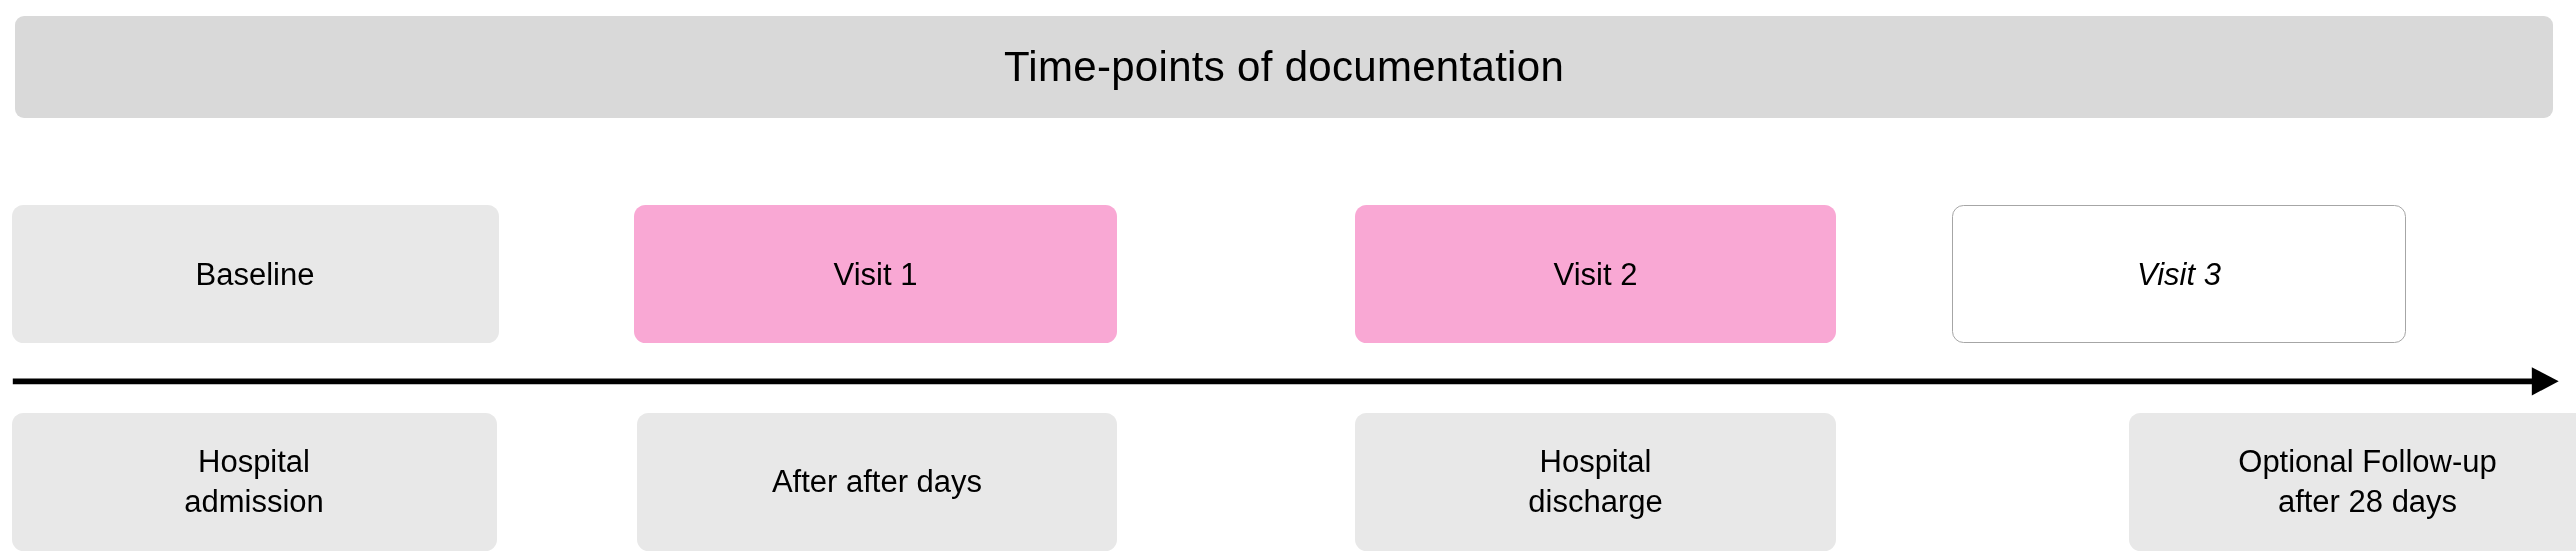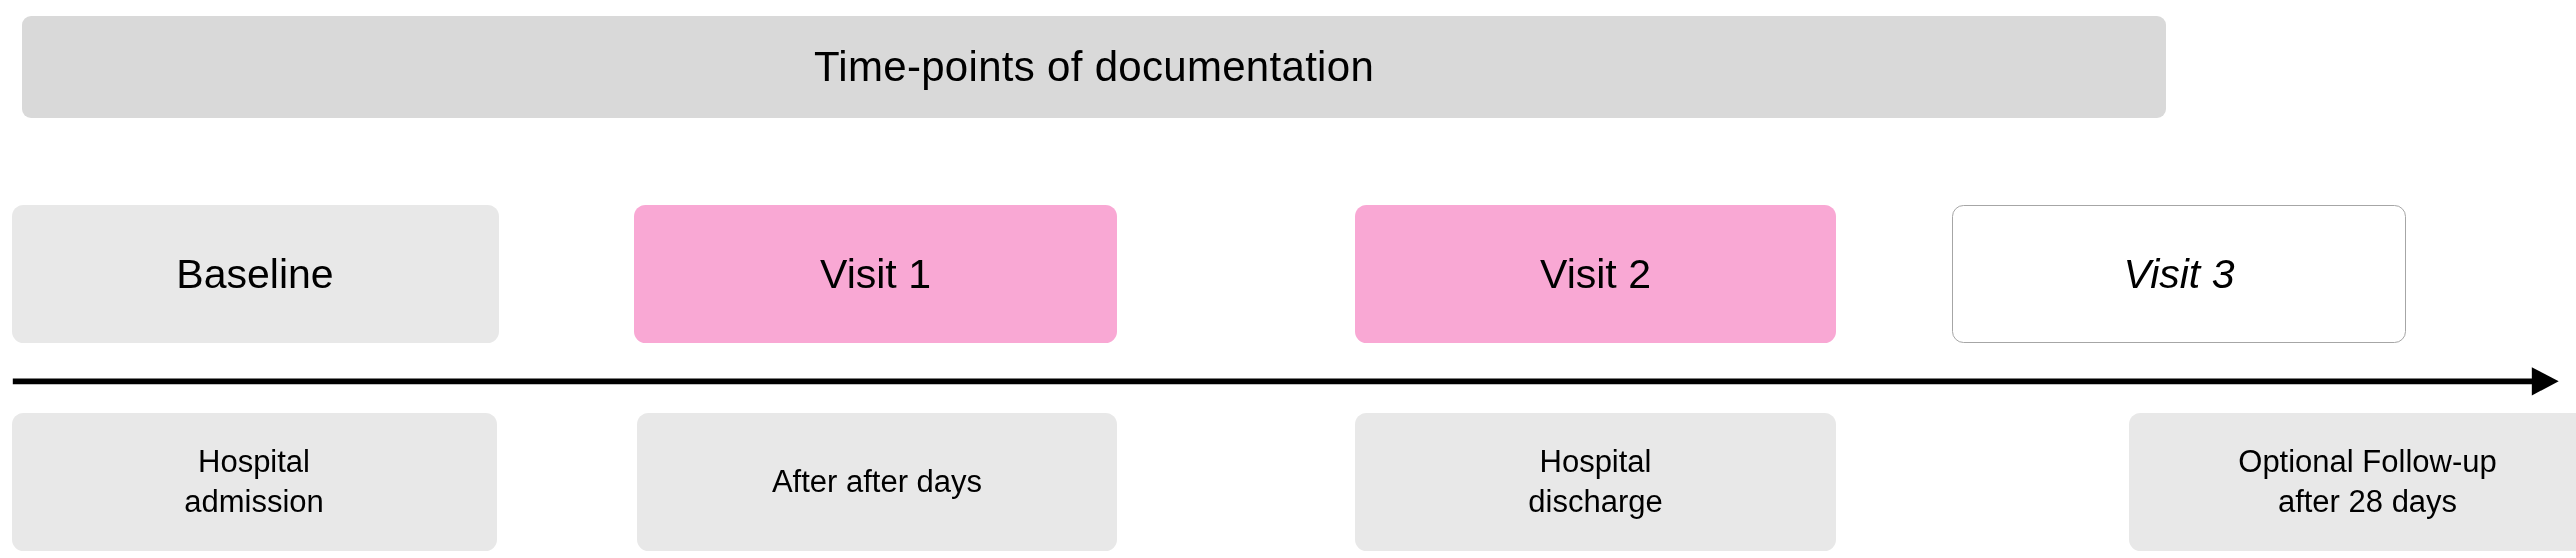--- a/index.html
+++ b/index.html
@@ -21,9 +21,9 @@
   
   .header-bar {
     position: absolute;
-    left: 22px;
+    left: 15px;
     top: 16px;
-    width: 2144px;
+    width: 2538px;
     height: 102px;
     background: #d9d9d9;
     border-radius: 9px;

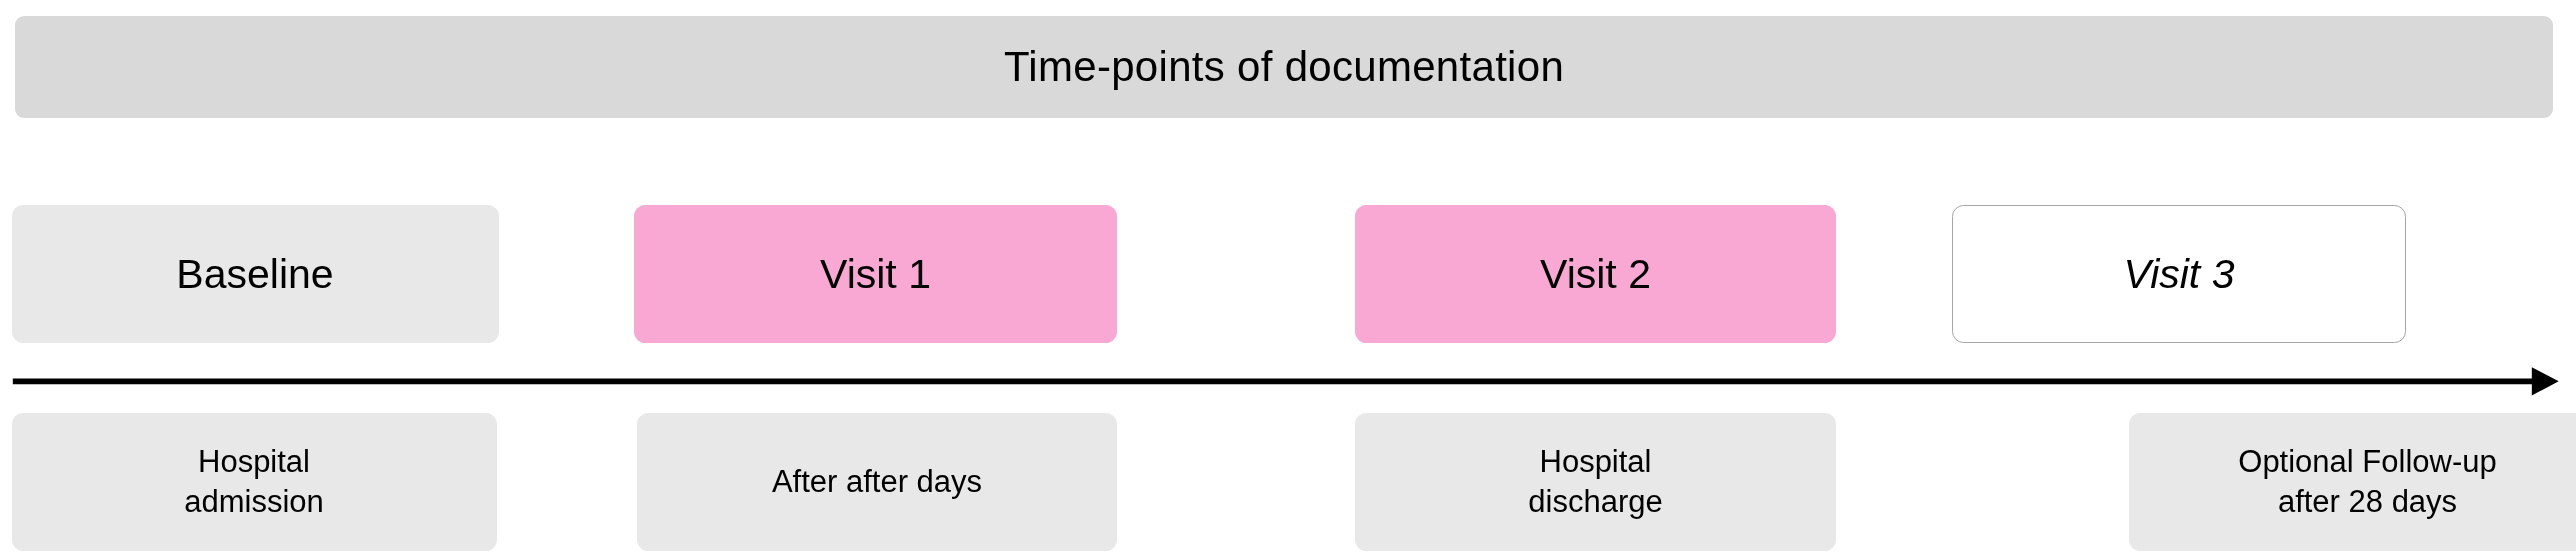--- a/index.html
+++ b/index.html
@@ -52,7 +52,7 @@
     box-sizing: border-box;
   }
   .visit-label {
-    font-size: 41px;
+    font-size: 31px;
     color: #000000;
     line-height: 1;
     white-space: nowrap;

